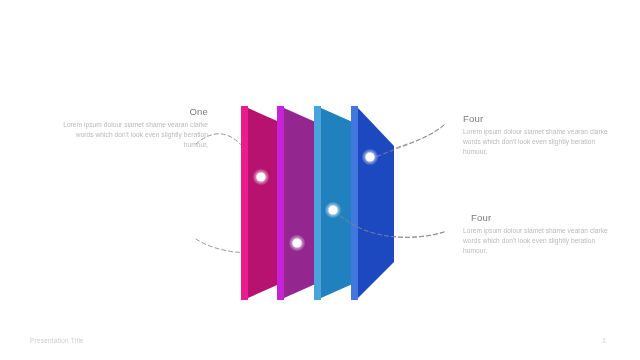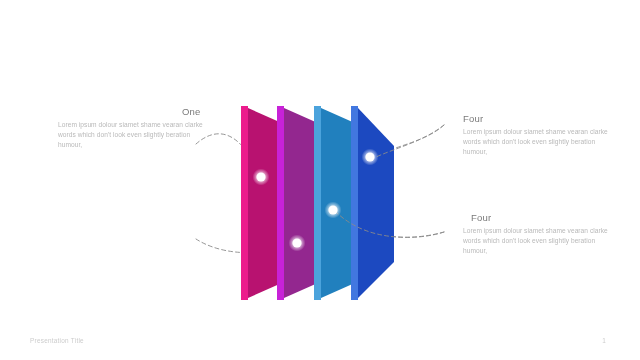--- a/index.html
+++ b/index.html
@@ -44,6 +44,7 @@
   }
 
   .callout.left {
+    text-align: right;
   }
   .callout.right {
     text-align: left;

